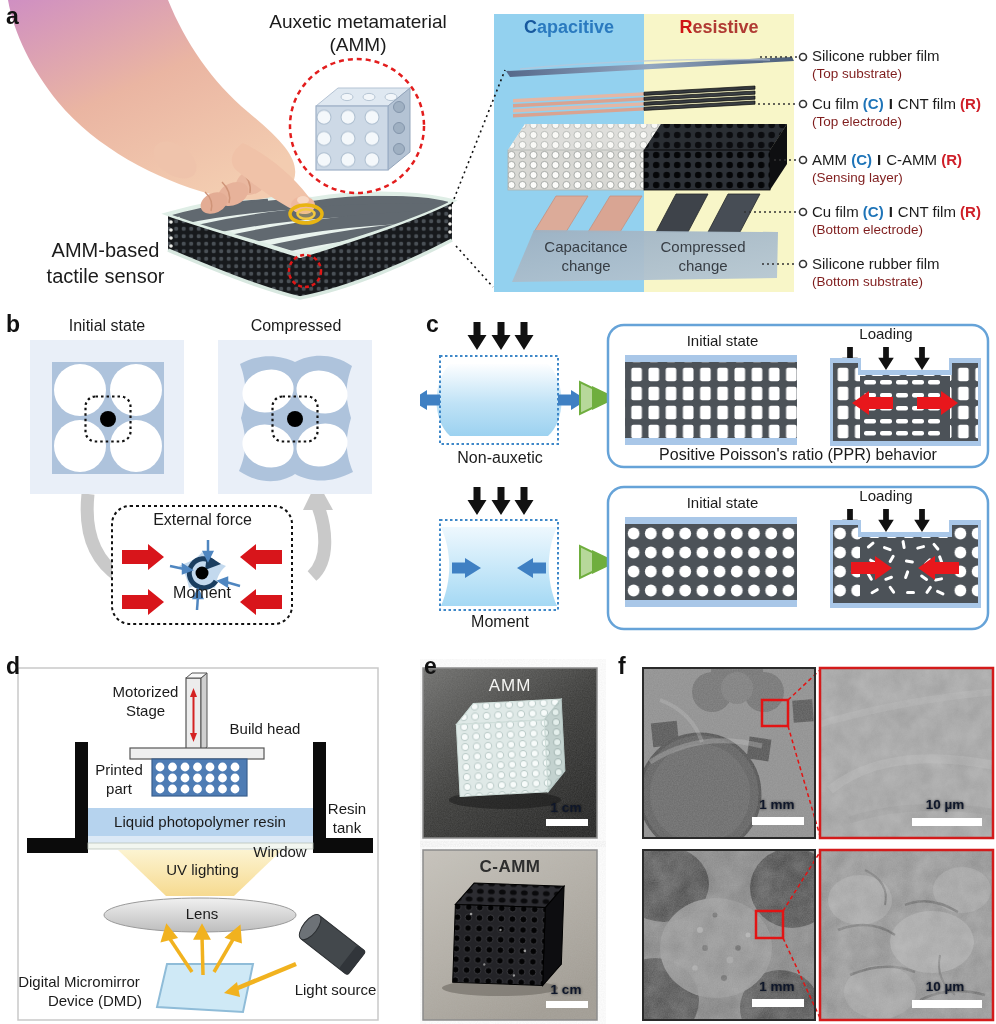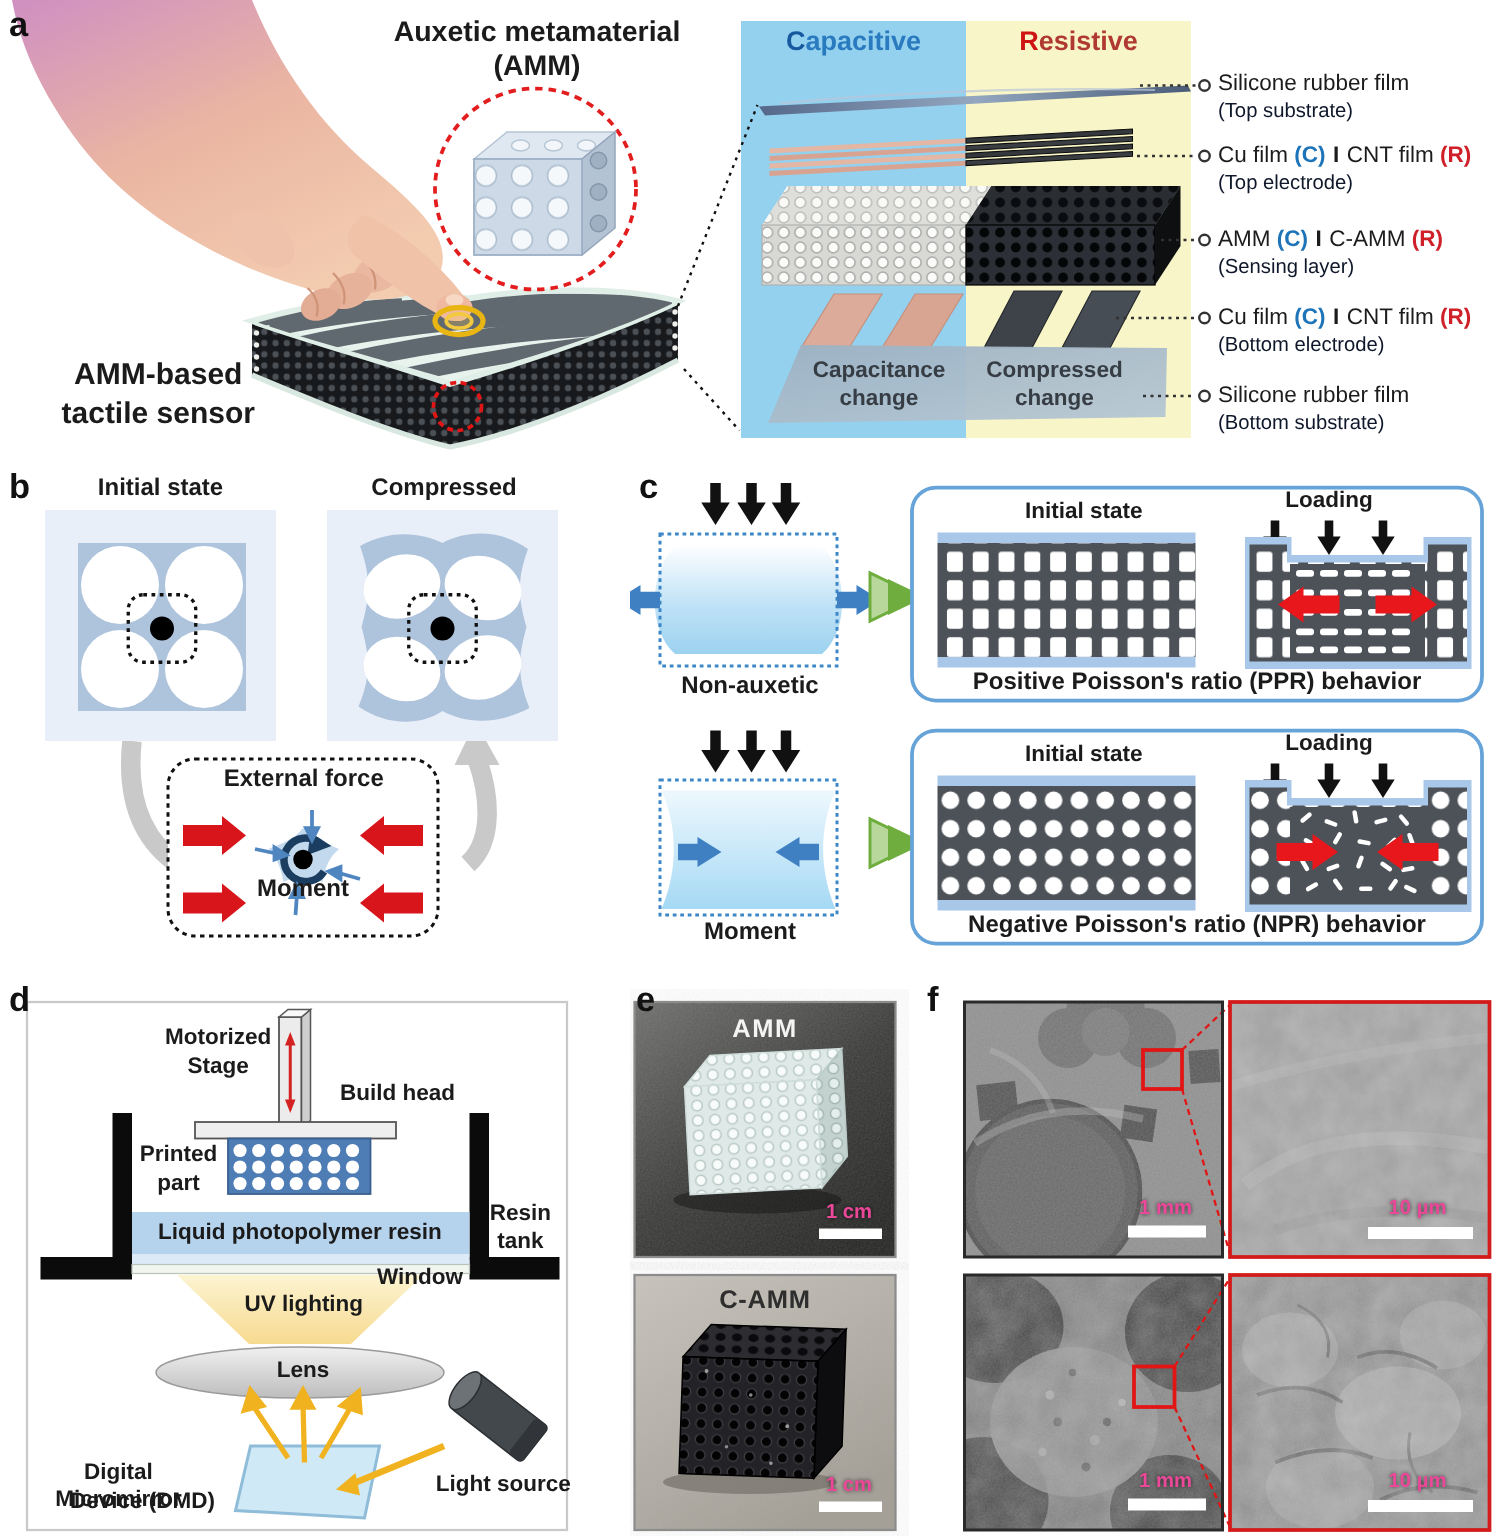--- a/index.html
+++ b/index.html
@@ -7,7 +7,7 @@
         font-family:"Liberation Sans",sans-serif;overflow:hidden;}
   svg.panel{position:absolute;display:block;}
   .lbl{position:absolute;color:#1b1b1b;line-height:1.22;}
-  .ctr{text-align:center;font-weight:bold;}
+  .ctr{text-align:center;}
   .panel-letter{font-size:23px;font-weight:bold;color:#111;}
   .fig-title{font-size:19px;}
   .sensor-cap{font-size:20px;}

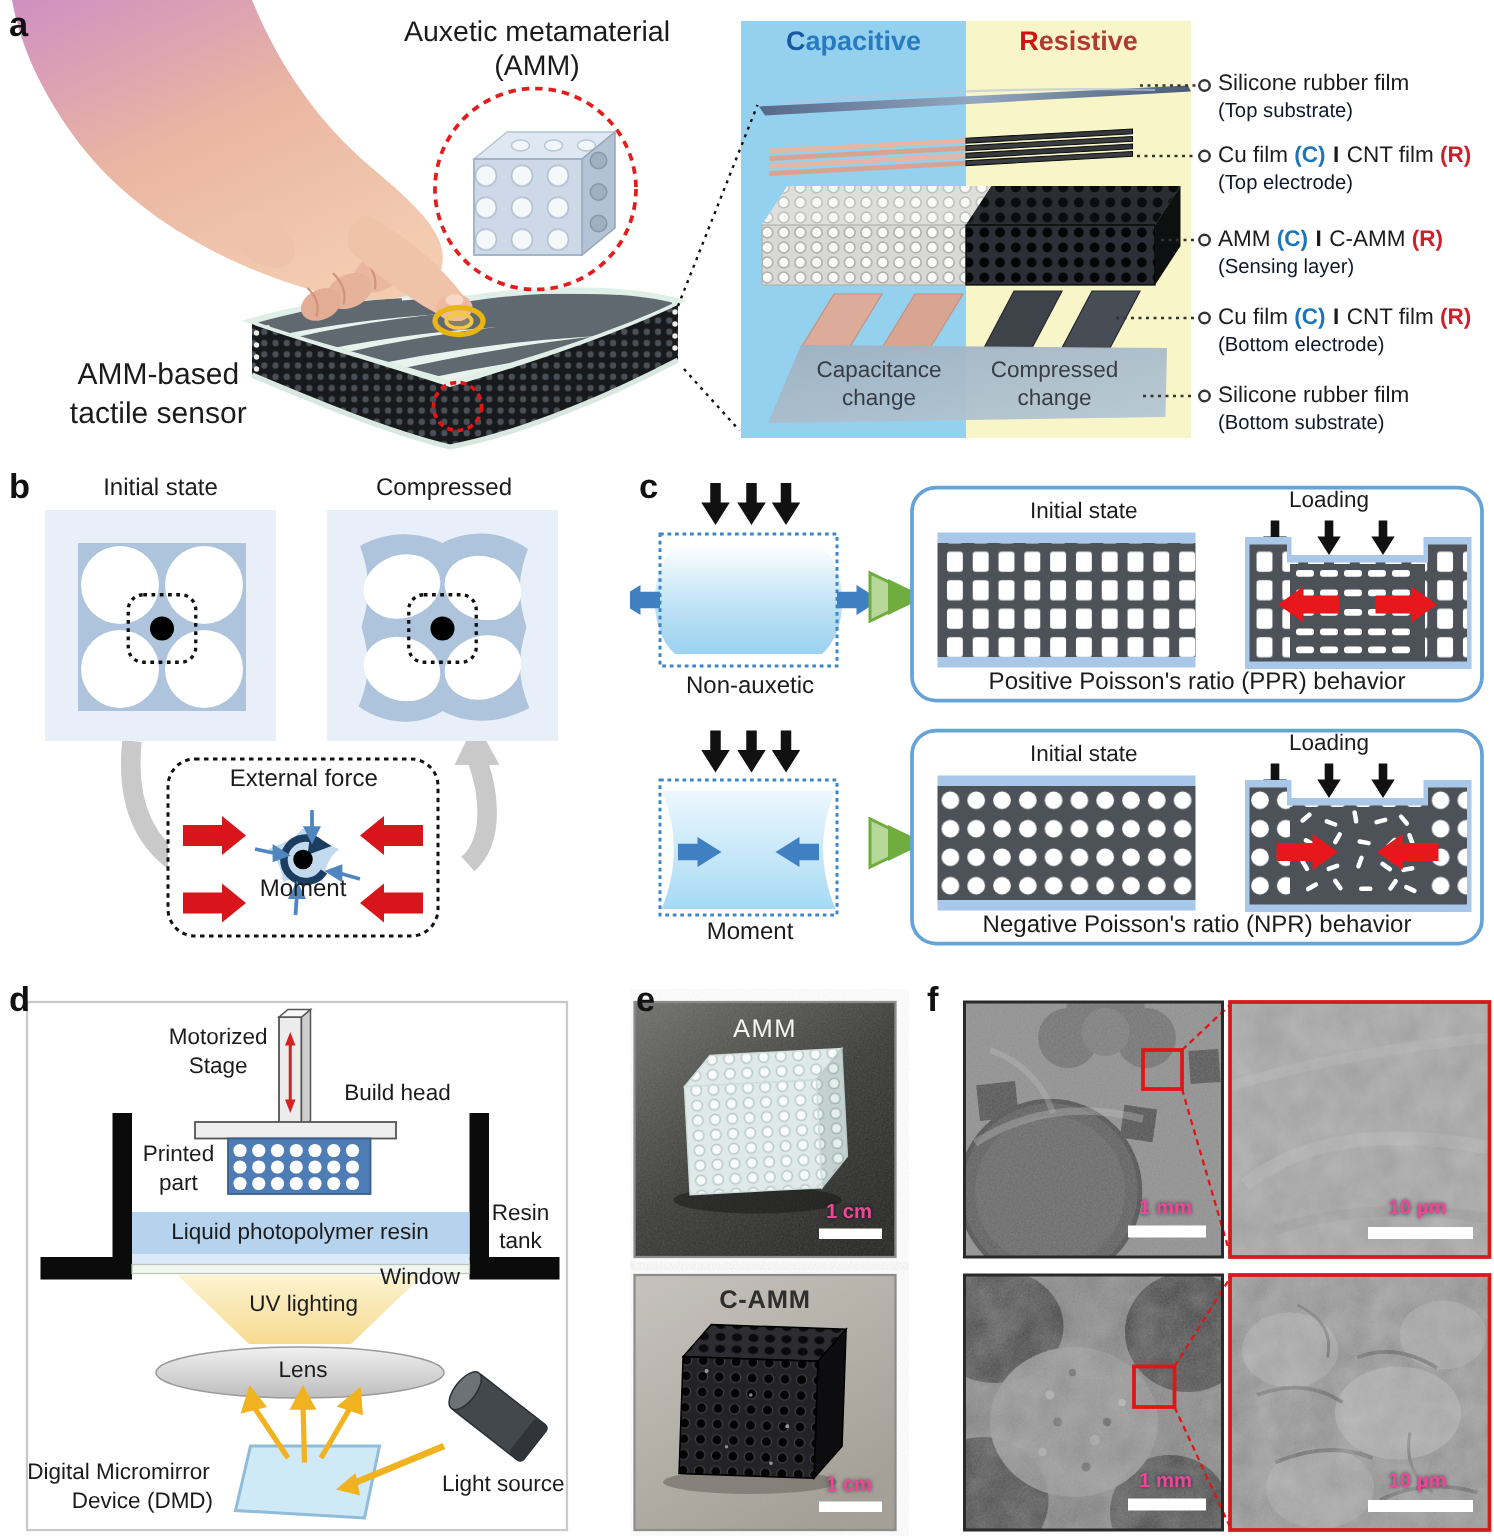--- a/index.html
+++ b/index.html
@@ -17,7 +17,7 @@
   .hdr-res{color:#b03a33;}
   .hdr-res::first-letter{color:#cf1414;}
   .layer-l1{font-size:15px;color:#1c1c1c;white-space:nowrap;}
-  .layer-l2{font-size:13.5px;color:#0f172a;}
+  .layer-l2{font-size:13.5px;color:#7f1d1d;}
   .cc{color:#1e74b8;font-weight:bold;}
   .rr{color:#cf1f28;font-weight:bold;}
   .sep{font-weight:bold;margin:0 5px;}

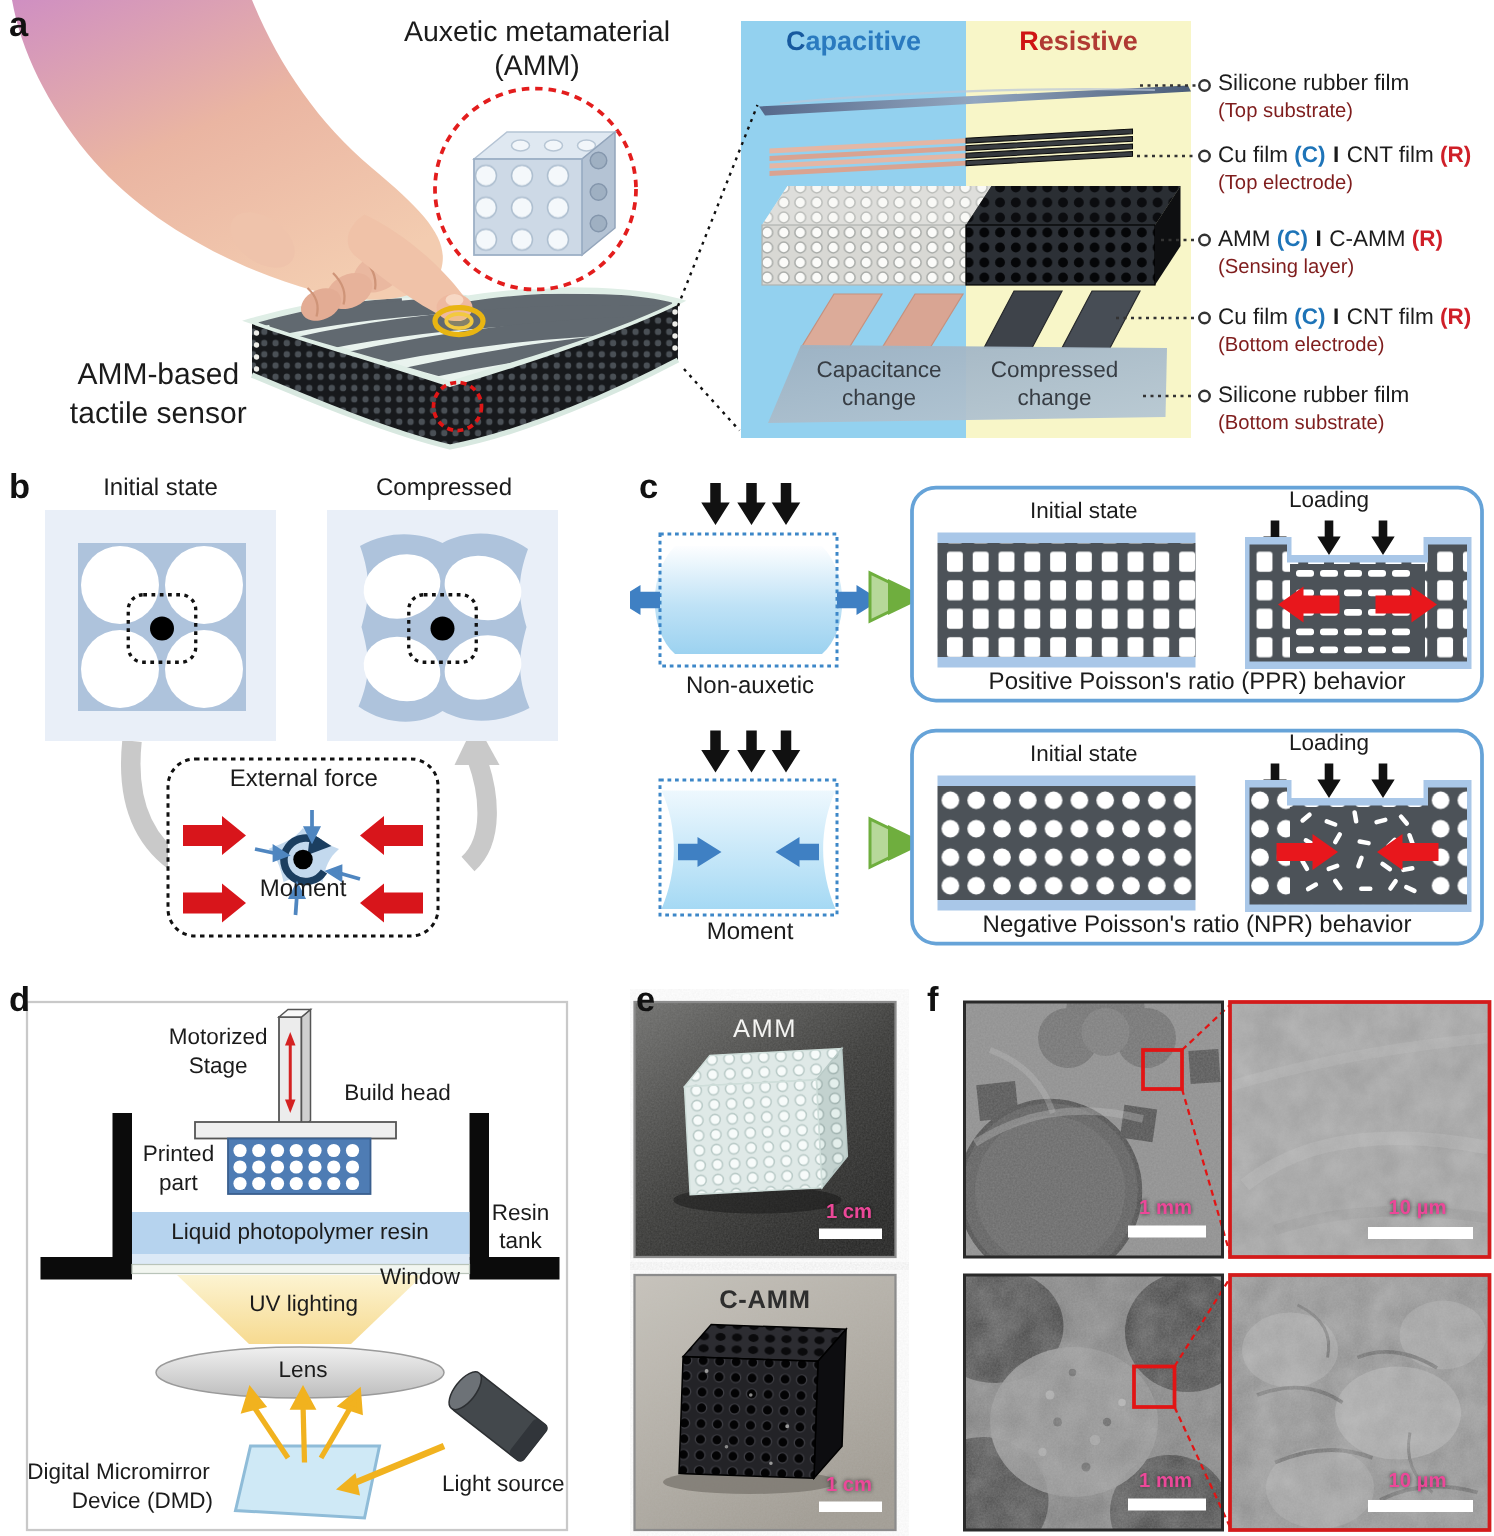--- a/index.html
+++ b/index.html
@@ -692,7 +692,6 @@
 <div class="lbl cap16 ctr" style="left:618px;top:445px;width:360px">Positive Poisson's ratio (PPR) behavior</div>
 <div class="lbl sub15 ctr" style="left:650px;top:494px;width:145px">Initial state</div>
 <div class="lbl sub15 ctr" style="left:836px;top:487px;width:100px">Loading</div>
-<div class="lbl cap16 ctr" style="left:618px;top:607px;width:360px">Negative Poisson's ratio (NPR) behavior</div>
 
 <div class="lbl sub15 ctr" style="left:103px;top:683px;width:85px">Motorized</div>
 <div class="lbl sub15 ctr" style="left:103px;top:702px;width:85px">Stage</div>

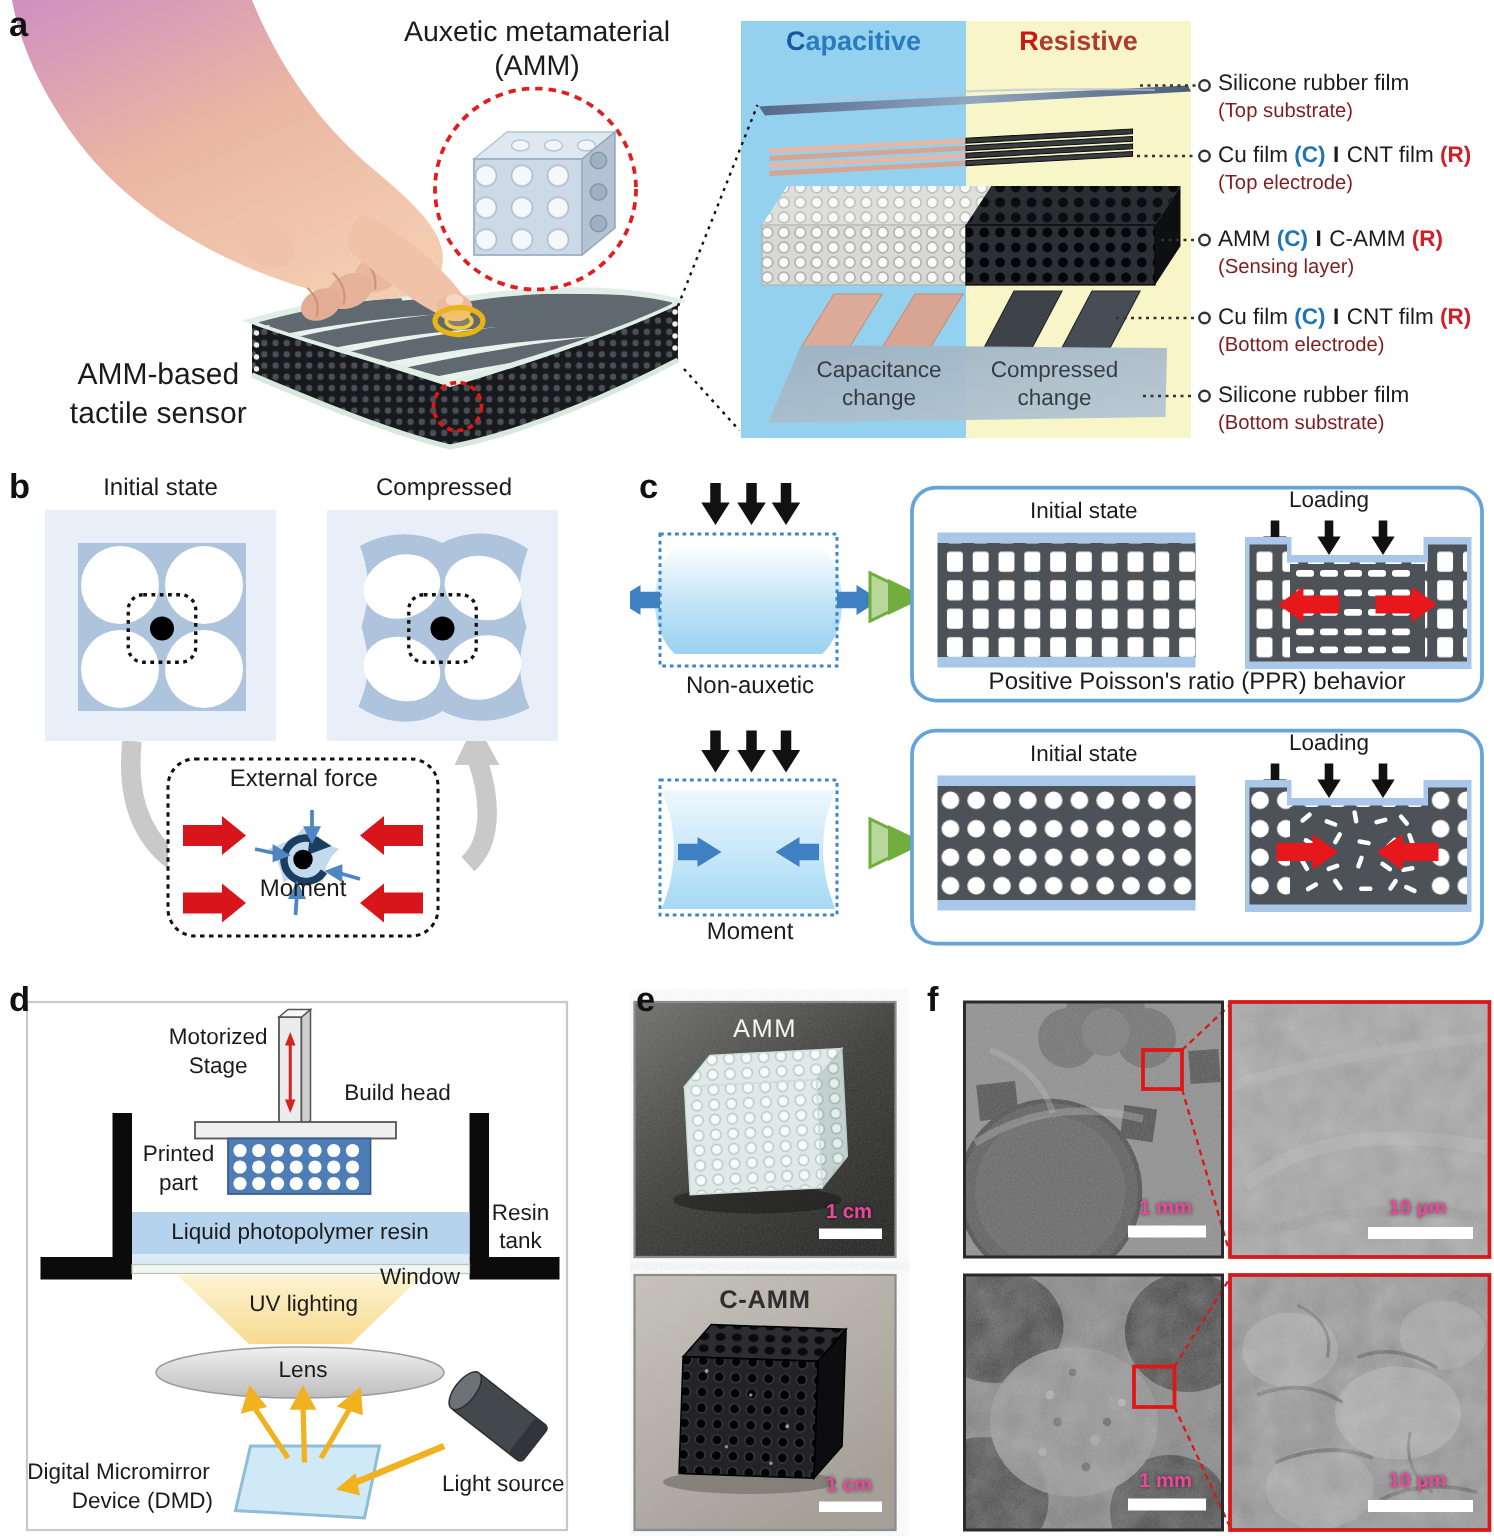--- a/index.html
+++ b/index.html
@@ -24,7 +24,7 @@
   .sub16{font-size:16px;}
   .sub15{font-size:15px;}
   .cap16{font-size:16px;}
-  .white-sc{font-size:13.5px;font-weight:bold;color:#ec4899;
+  .white-sc{font-size:13.5px;font-weight:bold;color:#0f172a;
             text-shadow:0 0 3px rgba(0,0,0,.65);}
   .dark-sc{font-size:17px;color:#2e2e2e;font-weight:bold;letter-spacing:.5px;}
   .photo-amm{font-size:17px;color:#f4f4f2;letter-spacing:1px;}

